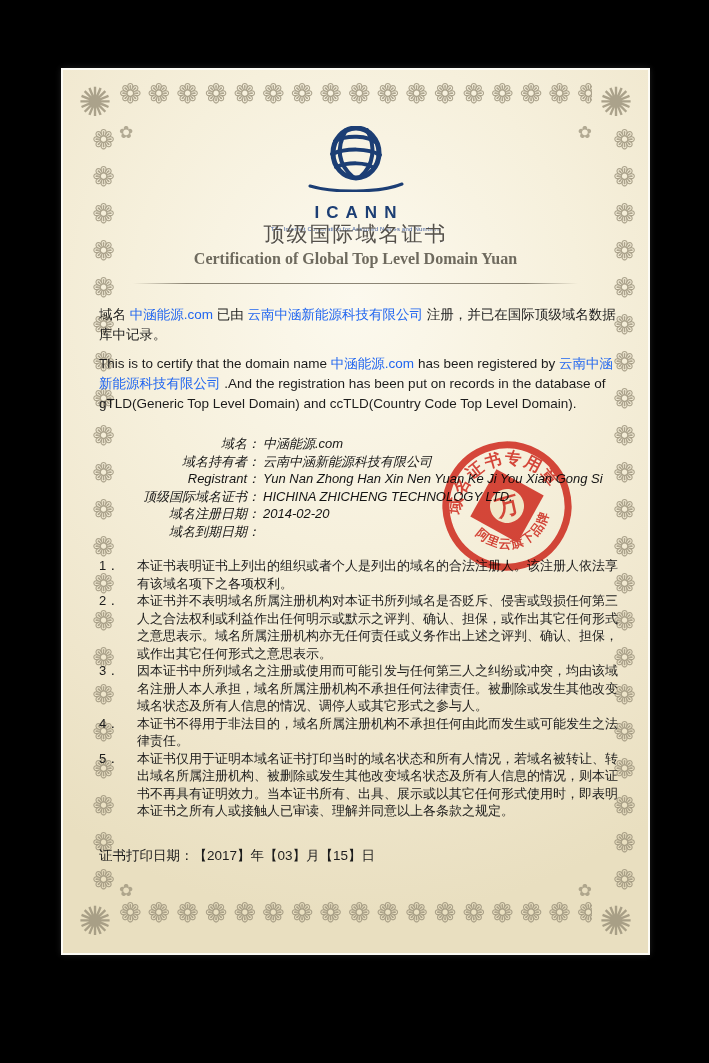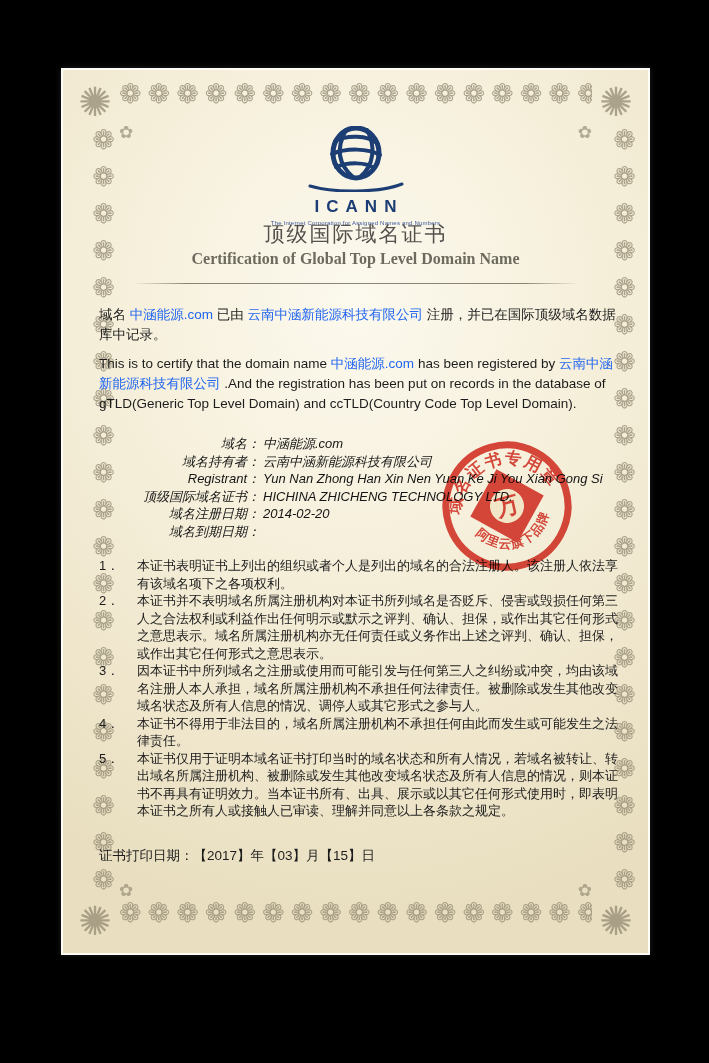--- a/index.html
+++ b/index.html
@@ -42,7 +42,7 @@
 
   
   .logo-block { position:absolute; top:56px; left:0; right:0; text-align:center; }
-  .icann-word { margin-top:1px; font-size:17px; font-weight:bold; letter-spacing:7px;
+  .icann-word { margin-top:7px; font-size:17px; font-weight:bold; letter-spacing:7px;
                 color:#1c3e74; text-indent:7px; }
   .icann-tagline { margin-top:3px; font-size:6px; color:#3c5a9e; letter-spacing:.2px; }
 

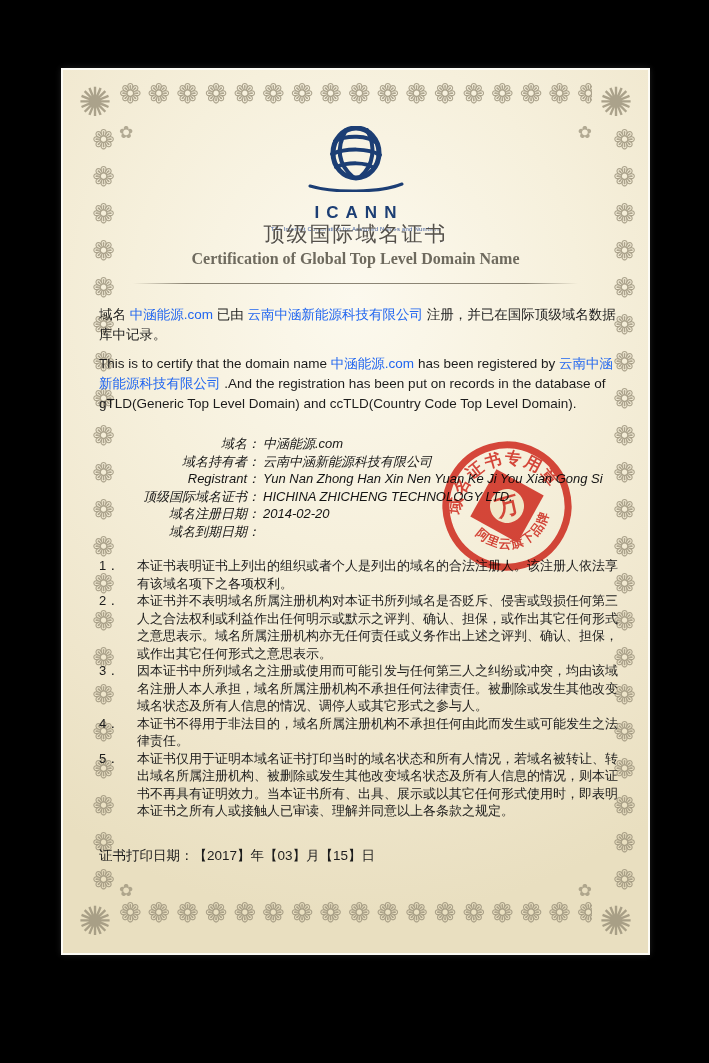--- a/index.html
+++ b/index.html
@@ -119,7 +119,7 @@
     </div>
 
     <div class="title-zh">顶级国际域名证书</div>
-    <div class="title-en">Certification of Global Top Level Domain Name</div>
+    <div class="title-en">Certification of Global Top Level Domain Yuan</div>
     <div class="divider"></div>
 
     <p class="para para-en"><span>This is to certify that the domain name </span><span class="blue">中涵能源.com</span><span> has been registered by </span><span class="blue">云南中涵新能源科技有限公司</span><span> .And the registration has been put on records in the database of gTLD(Generic Top Level Domain) and ccTLD(Country Code Top Level Domain).</span></p>

